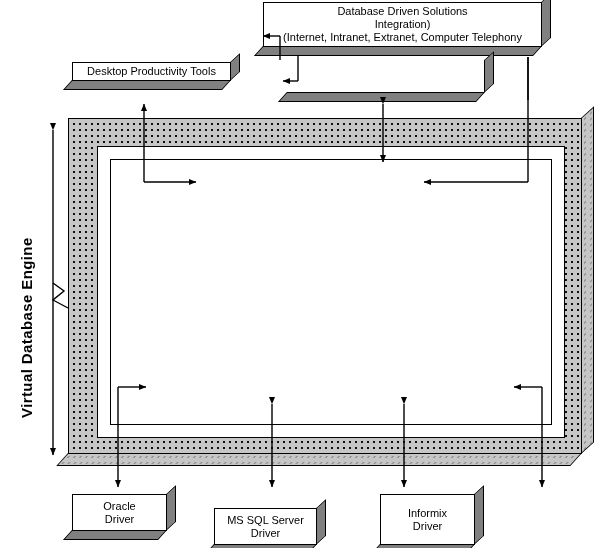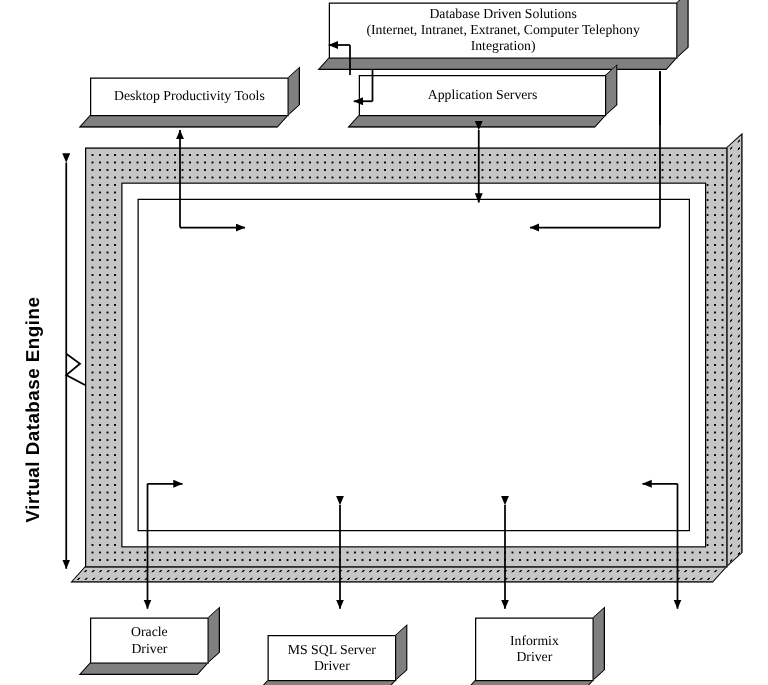--- a/index.html
+++ b/index.html
@@ -7,7 +7,7 @@
   #stage{position:relative;width:614px;height:548px;background:#fff;overflow:hidden;}
 
   
-  .box{position:absolute;box-sizing:border-box;font-family:Liberation Serif, serif;}
+  .box{position:absolute;box-sizing:border-box;}
   .box .face{
     position:absolute;left:0;top:0;right:9px;bottom:9px;
     background:#ffffff;border:1px solid #000;

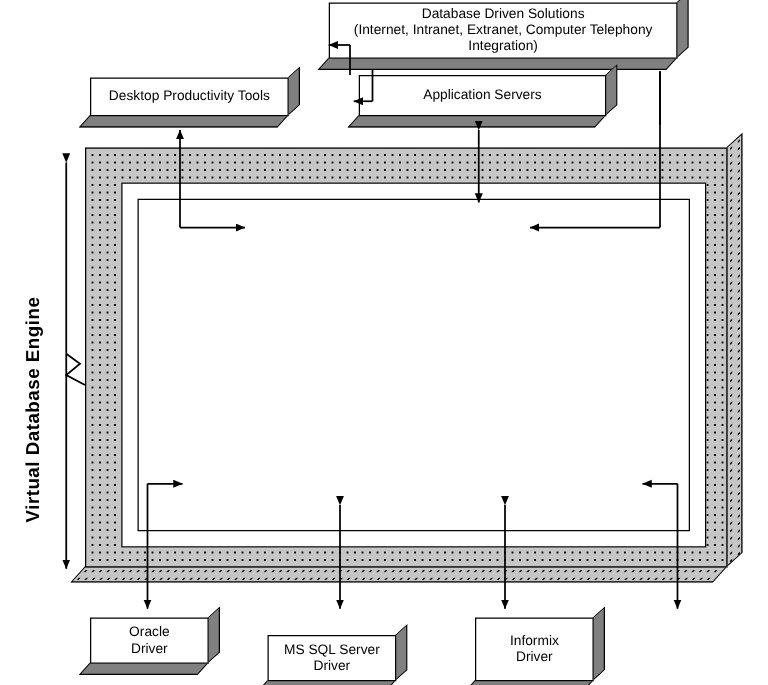--- a/index.html
+++ b/index.html
@@ -77,8 +77,8 @@
     <div class="face">
       <div>
         <div>Database Driven Solutions</div>
+        <div>Integration)</div>
         <div>(Internet, Intranet, Extranet, Computer Telephony</div>
-        <div>Integration)</div>
       </div>
     </div>
   </div>

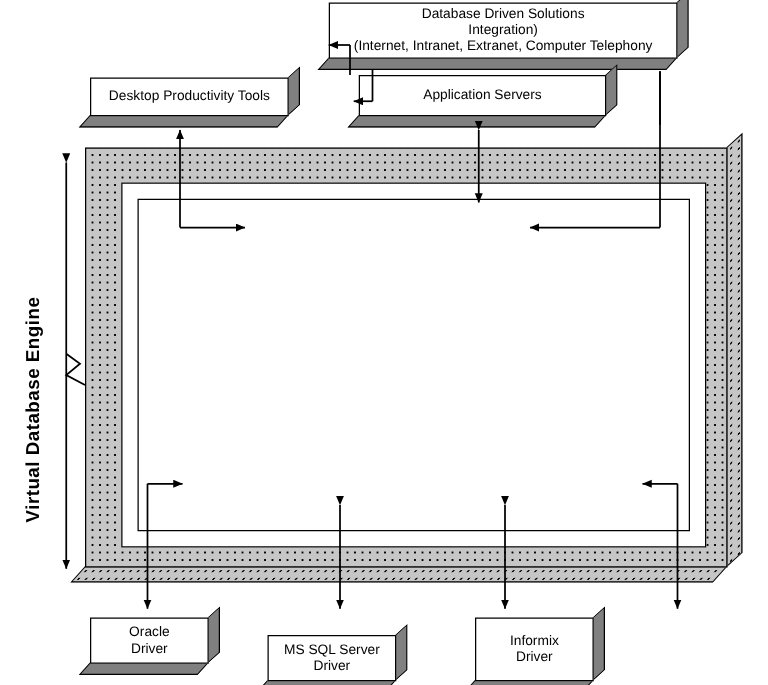--- a/index.html
+++ b/index.html
@@ -83,7 +83,7 @@
     </div>
   </div>
 
-  <div class="box" style="left:72px;top:62px;width:168px;height:40px;padding-left:24px;">
+  <div class="box" style="left:72px;top:62px;width:168px;height:28px;padding-left:24px;">
     <div class="bev-r"></div>
     <div class="bev-b"></div>
     <div class="face">

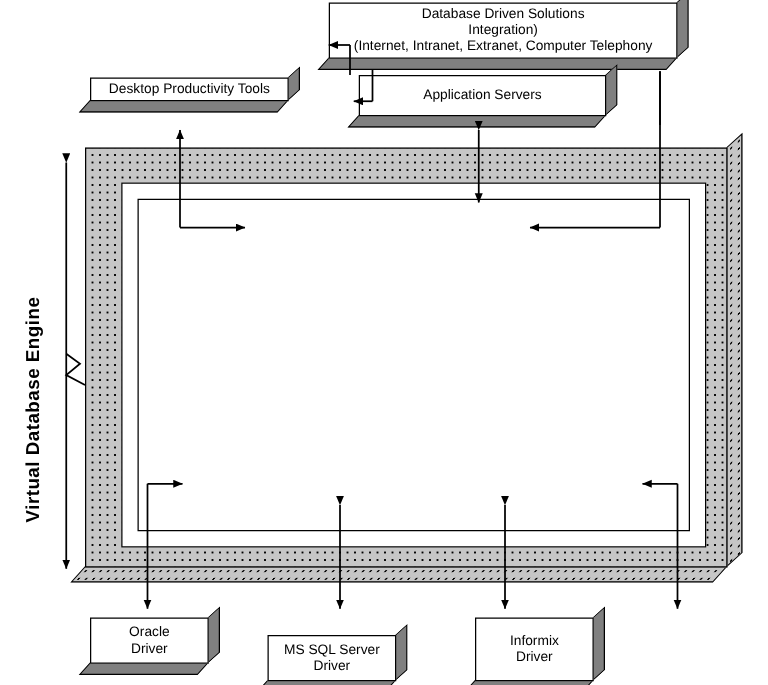--- a/index.html
+++ b/index.html
@@ -94,9 +94,6 @@
   <div class="box" style="left:287px;top:60px;width:207px;height:42px;">
     <div class="bev-r"></div>
     <div class="bev-b"></div>
-    <div class="face">
-      <span>Application Servers</span>
-    </div>
   </div>
 
   <div class="dotpanel" style="left:68px;top:118px;width:526px;height:348px;">

